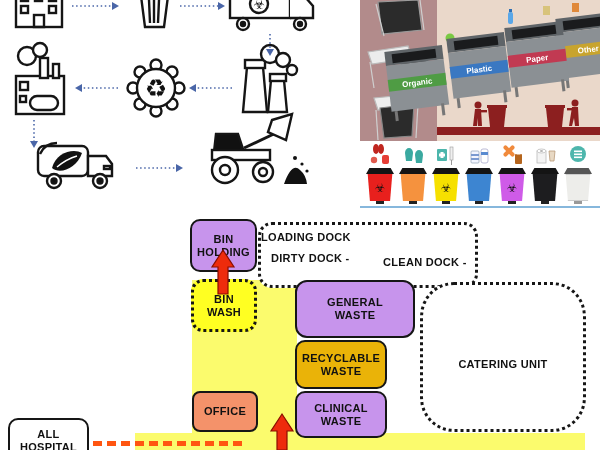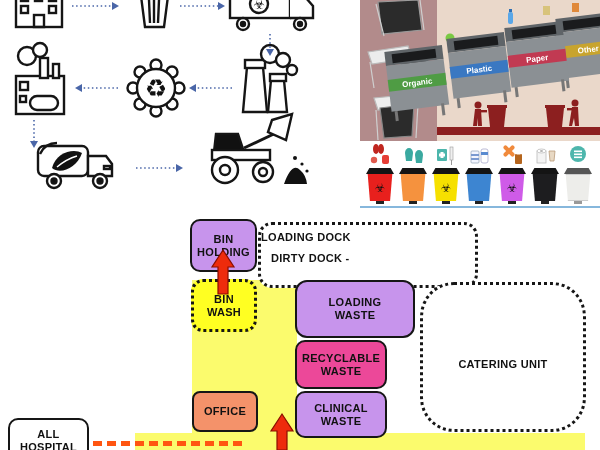--- a/index.html
+++ b/index.html
@@ -343,6 +343,7 @@
     <div class="room dotted" style="left:258px;top:12px;width:214px;height:60px;background:#fff;border-radius:14px;justify-content:flex-start">
       <span class="lbl" style="position:absolute;left:0;right:0;top:6px;text-align:left">LOADING DOCK</span>
       <span class="lbl" style="position:absolute;left:10px;top:27px">DIRTY DOCK -</span>
+      <span class="lbl" style="position:absolute;left:122px;top:31px">CLEAN DOCK -</span>
     </div>
 
     <div class="room dotted" style="left:191px;top:69px;width:60px;height:47px;background:#ffff22;border-radius:12px">

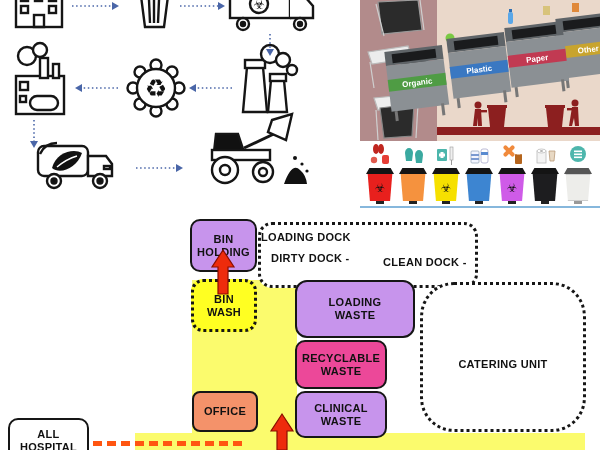--- a/index.html
+++ b/index.html
@@ -352,7 +352,7 @@
     </div>
 
     <div class="room" style="left:295px;top:70px;width:116px;height:54px;background:#c794ec;border-radius:12px">
-      <span>LOADING</span>
+      <span>GENERAL</span>
       <span>WASTE</span>
     </div>
 

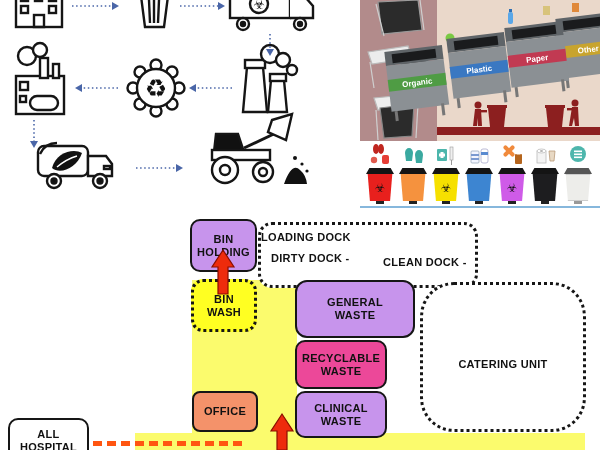--- a/index.html
+++ b/index.html
@@ -357,7 +357,7 @@
     </div>
 
 
-    <div class="room" style="left:295px;top:130px;width:88px;height:45px;background:#ec4899;border-radius:10px">
+    <div class="room" style="left:295px;top:130px;width:88px;height:45px;background:#eab308;border-radius:10px">
       <span>RECYCLABLE</span>
       <span>WASTE</span>
     </div>

